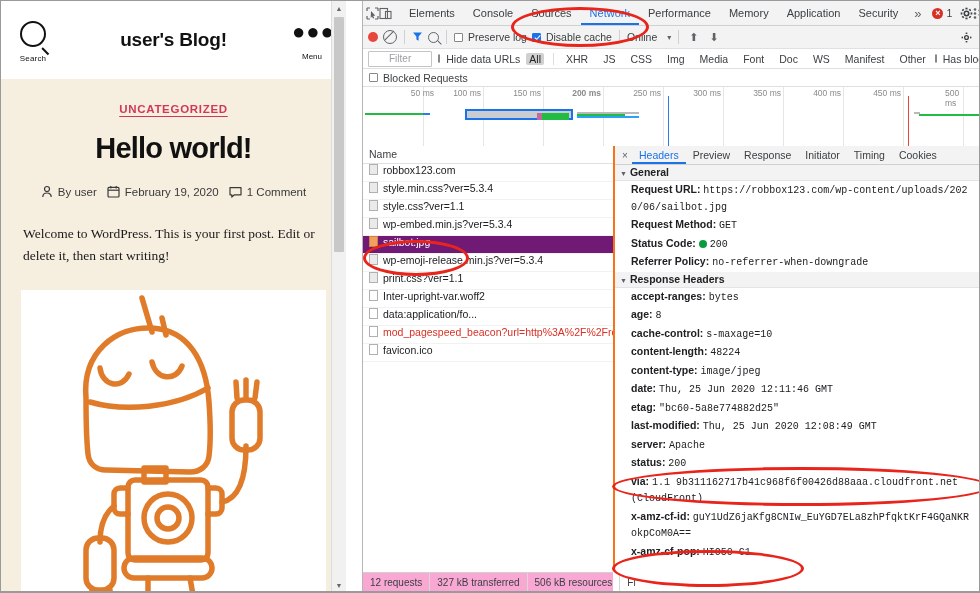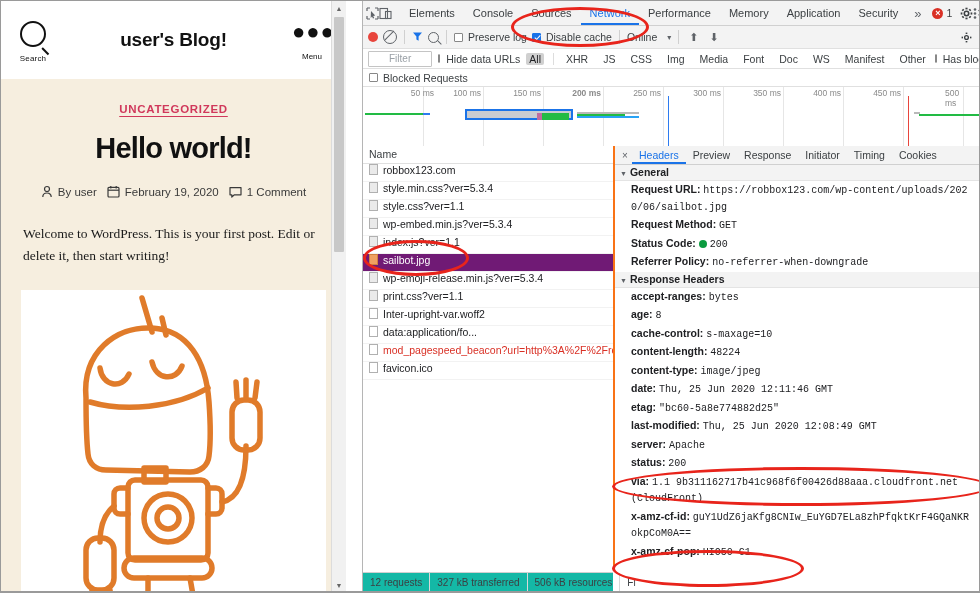--- a/index.html
+++ b/index.html
@@ -506,10 +506,6 @@
               <span class="ficon doc"></span>
               <span>wp-embed.min.js?ver=5.3.4</span>
             </div>
-            <div class="req-row">
-              <span class="ficon doc"></span>
-              <span>index.js?ver=1.1</span>
-            </div>
             <div class="req-row sel">
               <span class="ficon img"></span>
               <span>sailbot.jpg</span>

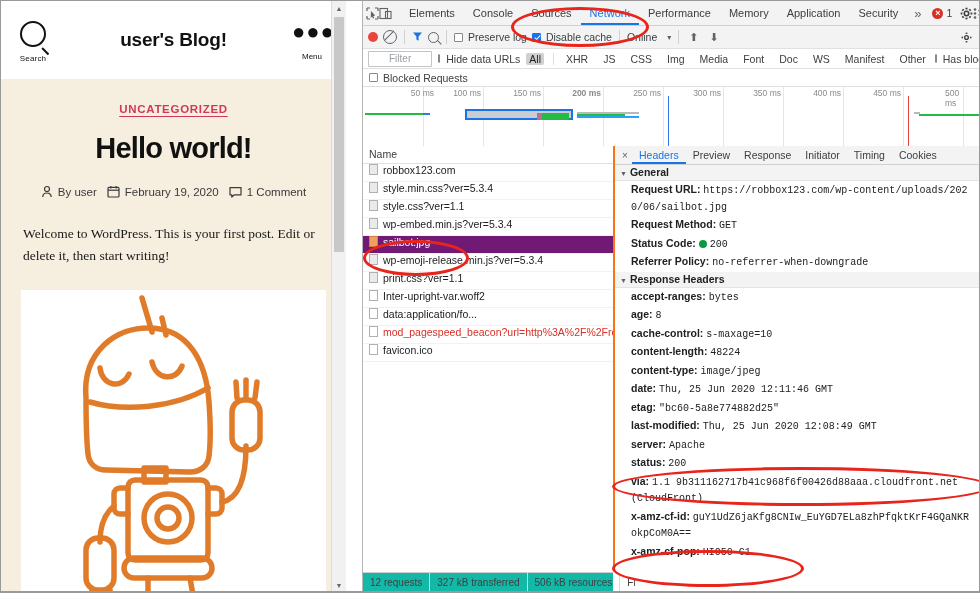--- a/index.html
+++ b/index.html
@@ -187,7 +187,7 @@
 
   #req-footer{
     position:absolute;left:0;bottom:0;width:250px;height:19px;line-height:19px;
-    background:#14b8a6;border-top:1px solid #d0d0d0;font-size:10px;color:#3c4043;
+    background:#f9a8d4;border-top:1px solid #d0d0d0;font-size:10px;color:#3c4043;
     display:flex;align-items:center;
   }
   .foot-item{padding:0 7px;border-right:1px solid #d8d8d8;white-space:nowrap;}

